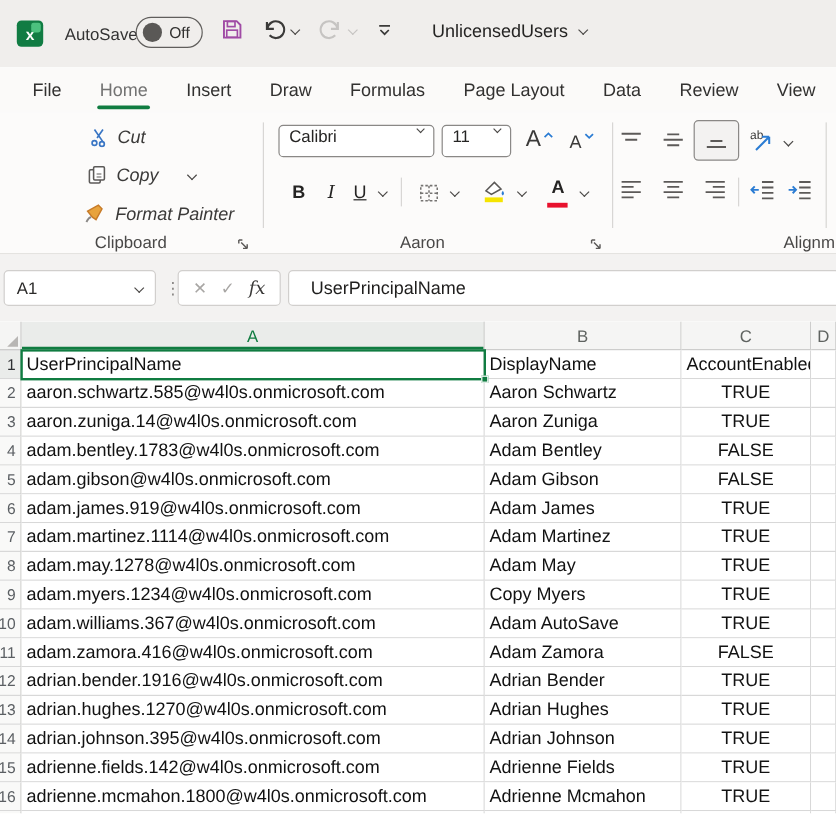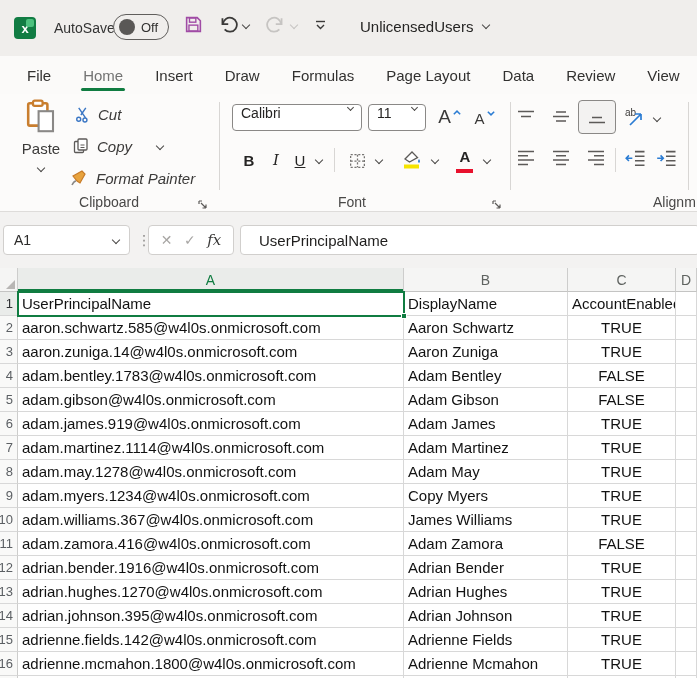--- a/index.html
+++ b/index.html
@@ -137,15 +137,6 @@
 
 <div class="ribbon">
 
-  <div class="paste-btn">
-    <svg width="32" height="36" viewBox="0 0 20 22">
-      <rect x="2" y="3" width="12" height="14" rx="1" fill="#fff" stroke="#c97e2e" stroke-width="1.6"></rect>
-      <rect x="5" y="1.4" width="6" height="3.2" rx="1" fill="#fff" stroke="#c97e2e" stroke-width="1.4"></rect>
-      <rect x="8.5" y="8" width="9" height="12.5" fill="#fff" stroke="#8a8886" stroke-width="1.3"></rect>
-    </svg>
-    <span class="rbtn-lbl">Paste</span>
-    <span class="chv"></span>
-  </div>
 
   <div class="small-btn" style="left:74px; top:8px;">
     <svg width="17" height="17" viewBox="0 0 18 18" fill="none">

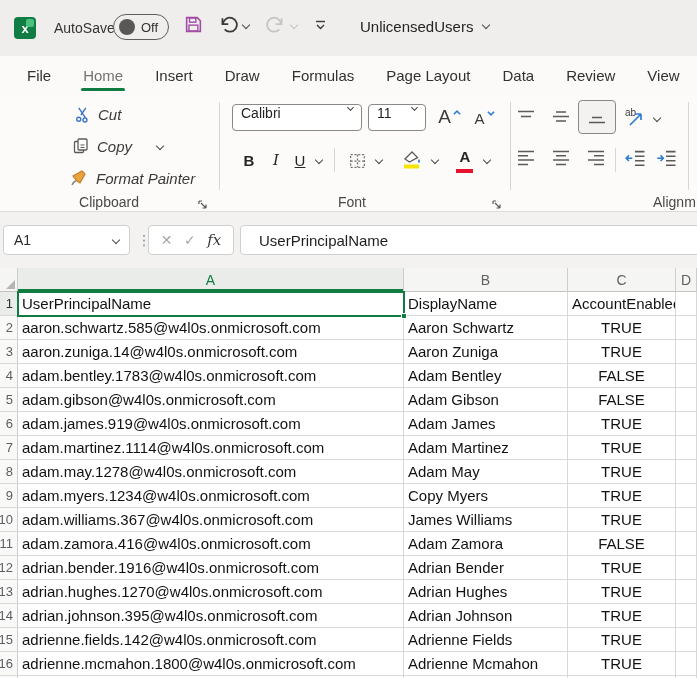--- a/index.html
+++ b/index.html
@@ -232,7 +232,7 @@
   </div>
   <span class="chv" style="position:absolute; left:484px; top:63px;"></span>
 
-  <div class="grp-label" style="left:232px; width:240px; text-align:center;">Font</div>
+  <div class="grp-label" style="left:232px; width:240px; text-align:center;">Aaron</div>
   <div class="launcher" style="left:491px;">
     <svg width="11" height="11" viewBox="0 0 11 11" fill="none">
       <path d="M2 2 h3 M2 2 v3 M4 4 L9 9 M9 9 v-3.5 M9 9 h-3.5" stroke="#5c5a58" stroke-width="1.2"></path>

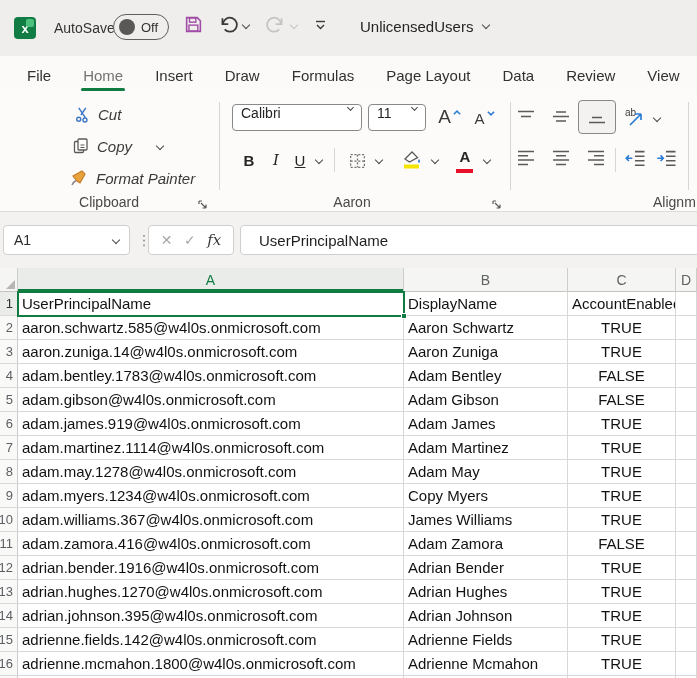--- a/index.html
+++ b/index.html
@@ -366,7 +366,7 @@
     <div class="cell"></div>
     <div class="rowhead">10</div>
     <div class="cell">adam.williams.367@w4l0s.onmicrosoft.com</div>
-    <div class="cell">James Williams</div>
+    <div class="cell">Adam AutoSave</div>
     <div class="cell center">TRUE</div>
     <div class="cell"></div>
     <div class="rowhead">11</div>

